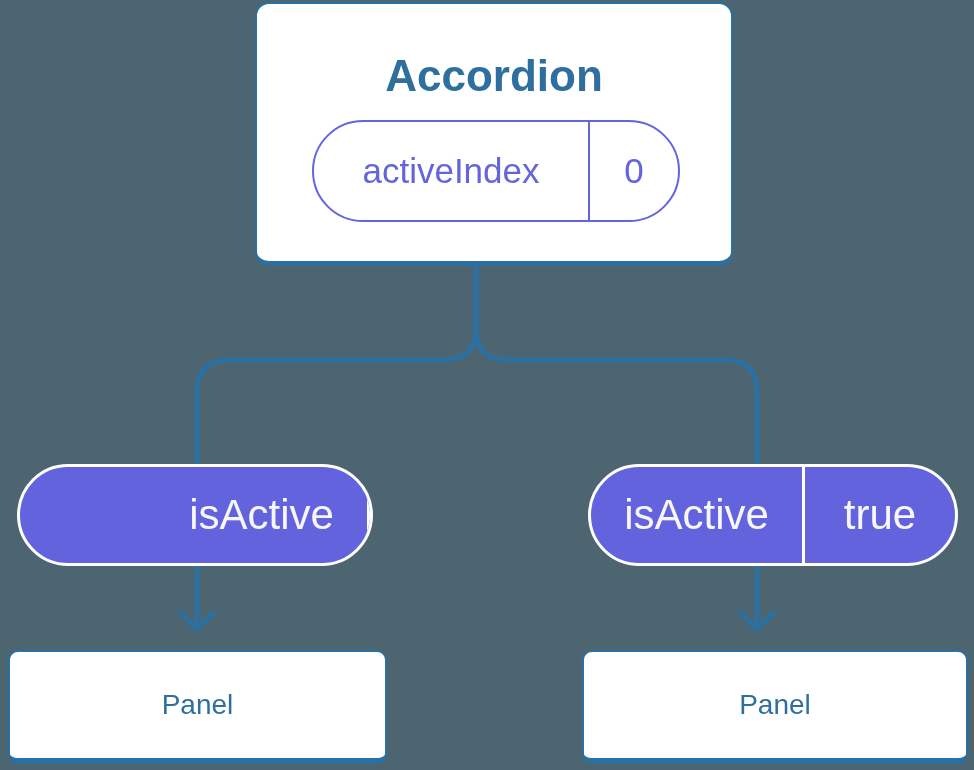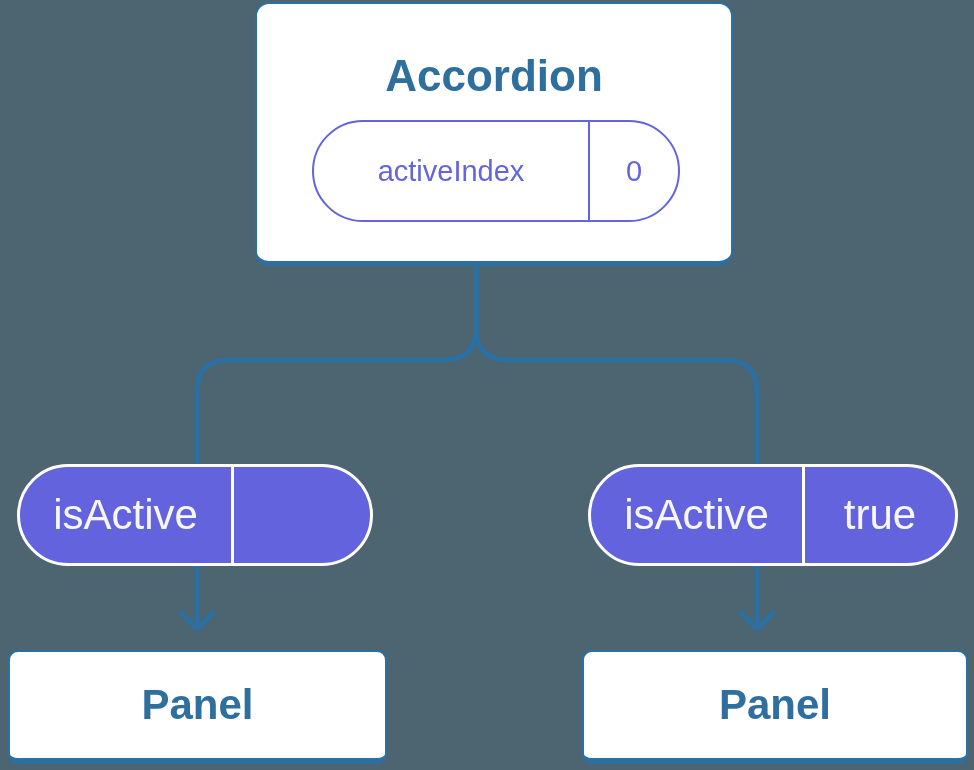--- a/index.html
+++ b/index.html
@@ -65,7 +65,7 @@
     display: flex;
     align-items: center;
     justify-content: center;
-    font-size: 29px;
+    font-size: 35px;
     color: var(--purple);
   }
   .state-pill .cell.name { width: 274px; }

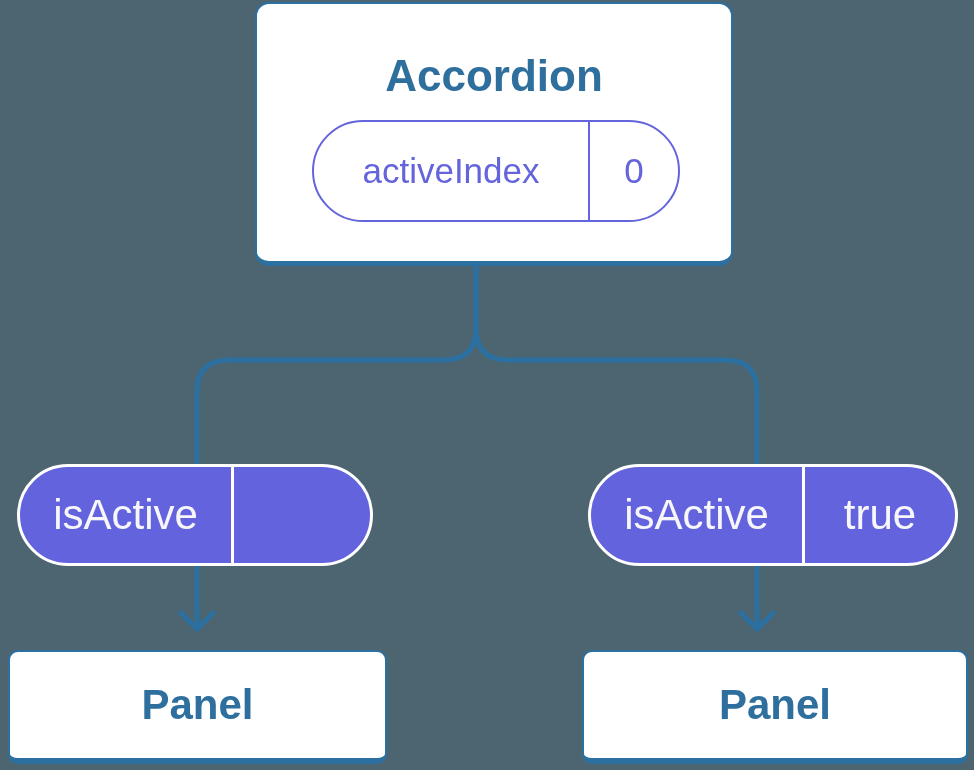--- a/index.html
+++ b/index.html
@@ -84,6 +84,7 @@
     align-items: stretch;
     overflow: hidden;
     z-index: 2;
+    justify-content: flex-end;
   }
   .prop-pill.left { left: 17px; width: 356px; }
   .prop-pill.right { left: 588px; width: 370px; }

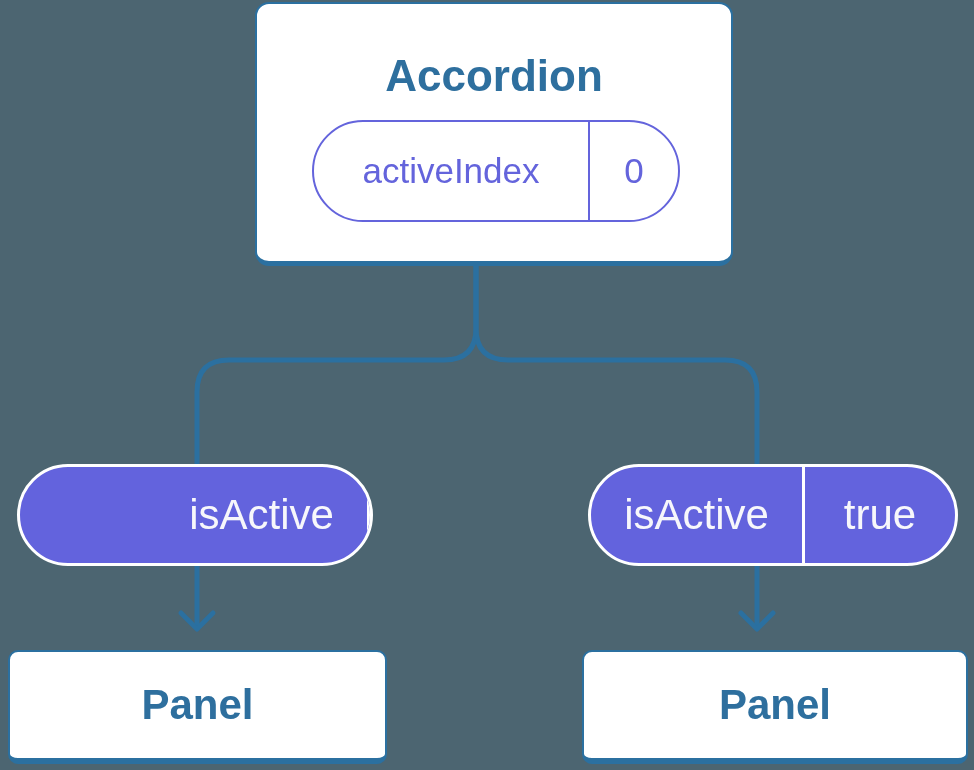--- a/index.html
+++ b/index.html
@@ -113,8 +113,8 @@
   .panel-node.left { left: 8px; width: 379px; }
   .panel-node.right { left: 582px; width: 386px; }
   .panel-label {
-    font-size: 42px;
-    font-weight: 700;
+    font-size: 28px;
+    font-weight: 400;
     color: var(--blue_text);
   }
 </style>

